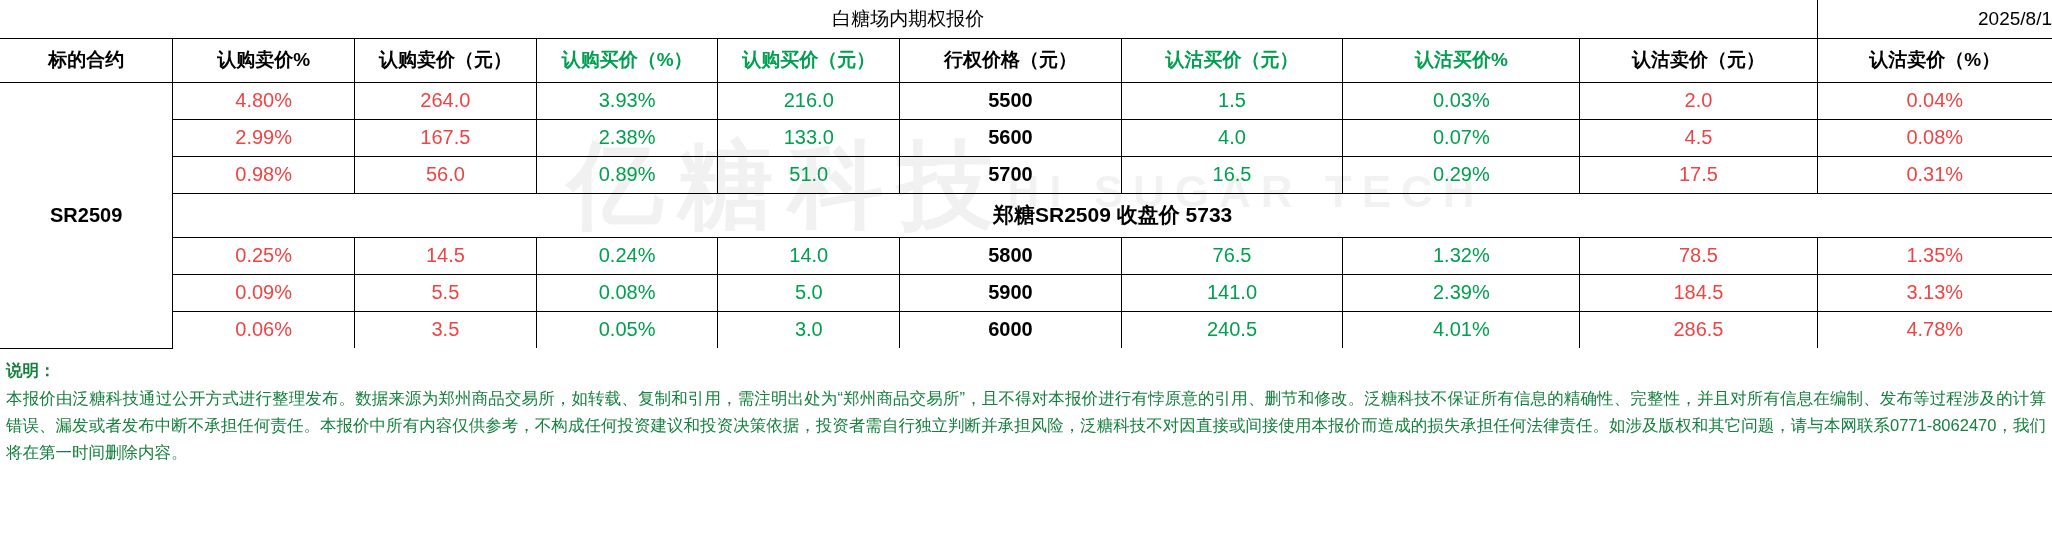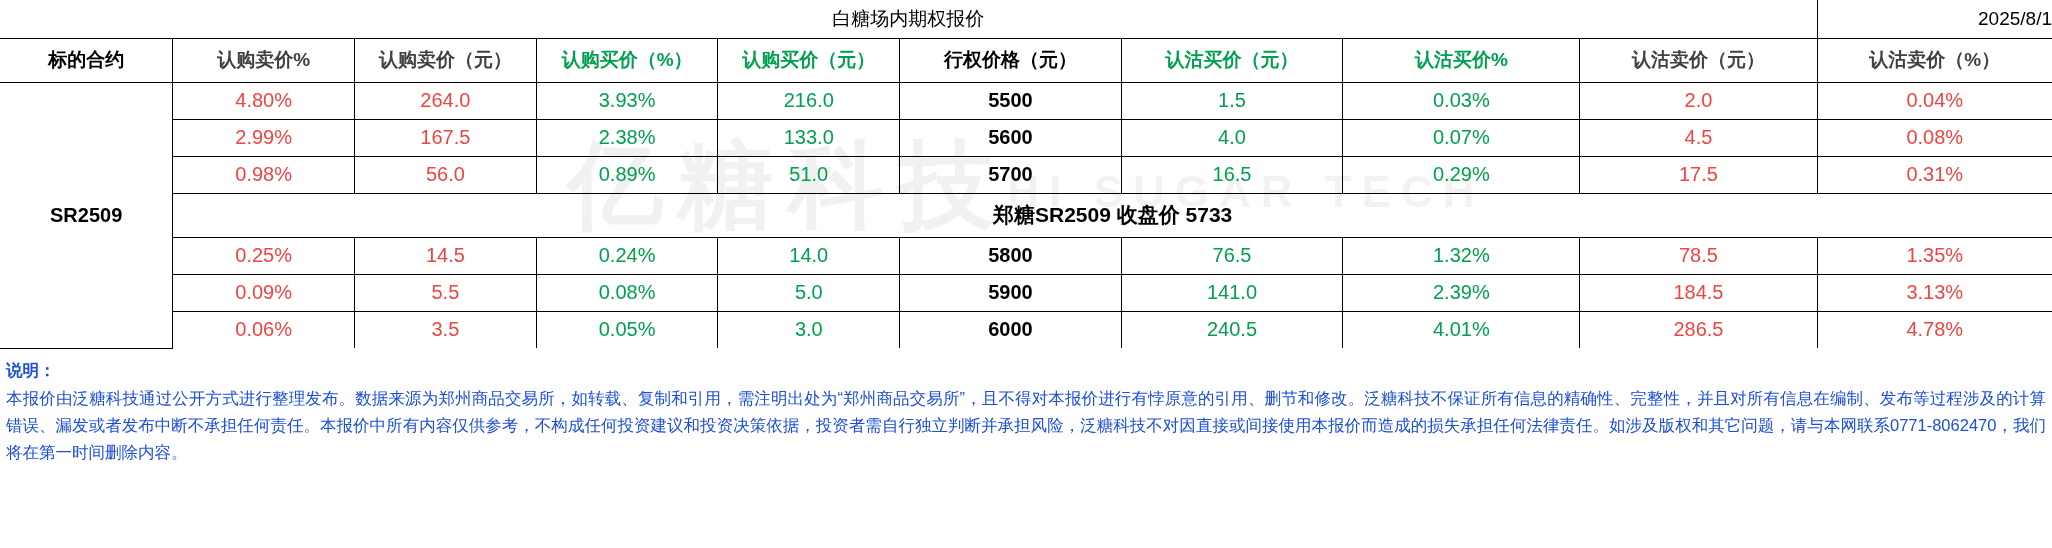--- a/index.html
+++ b/index.html
@@ -75,7 +75,7 @@
     font-size: 19px;
     font-weight: bold;
   }
-  .h-red { color: #404040; }
+  .h-red { color: #000000; }
   .h-green { color: #00a050; }
   .h-black { color: #000; }
   .head-first { border-left: none; }

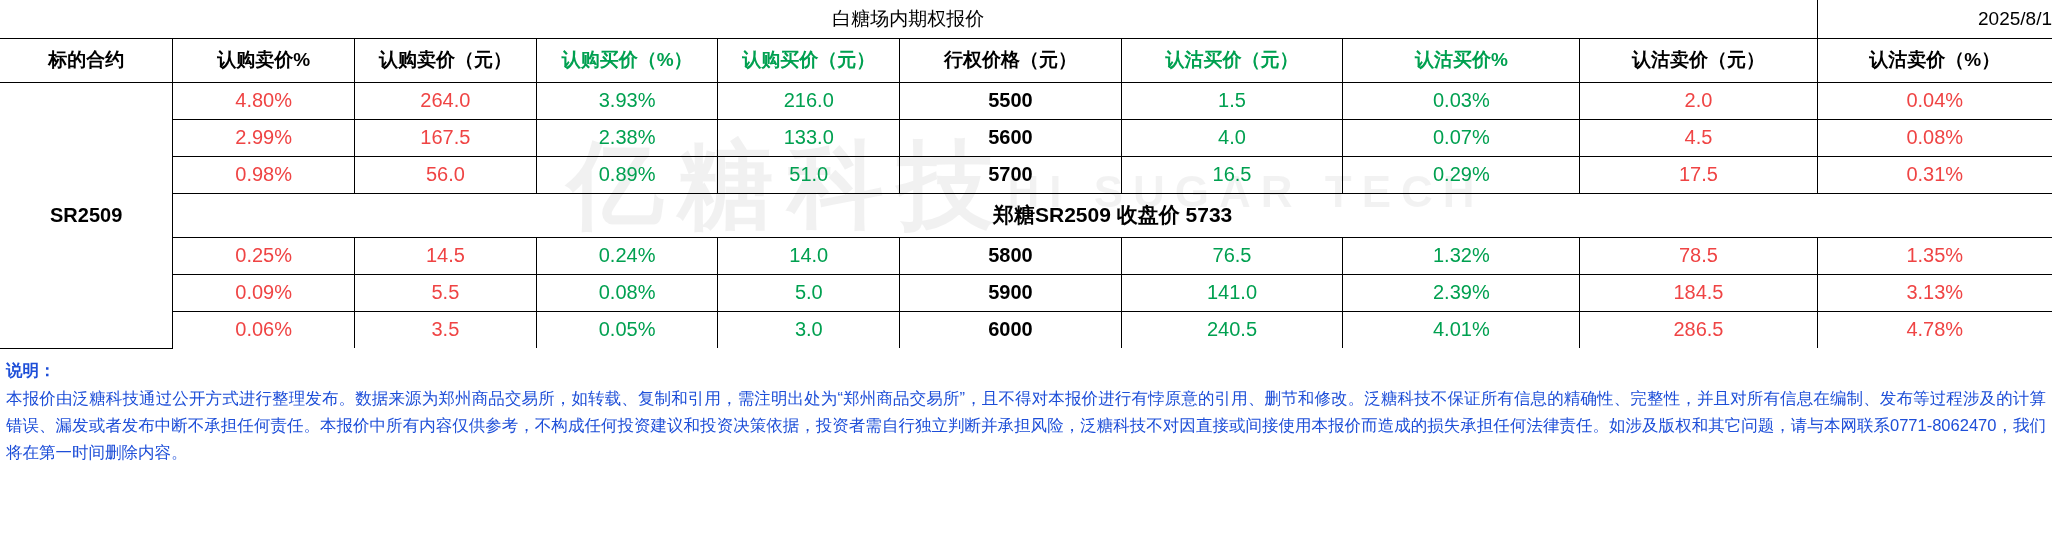--- a/index.html
+++ b/index.html
@@ -104,7 +104,7 @@
     padding: 8px 6px 6px 6px;
     font-size: 16.5px;
     line-height: 1.62;
-    color: #1d4ed8;
+    color: #15803d;
   }
   .note-title { font-weight: bold; margin-bottom: 2px; }
   .note-body { text-align: justify; }

